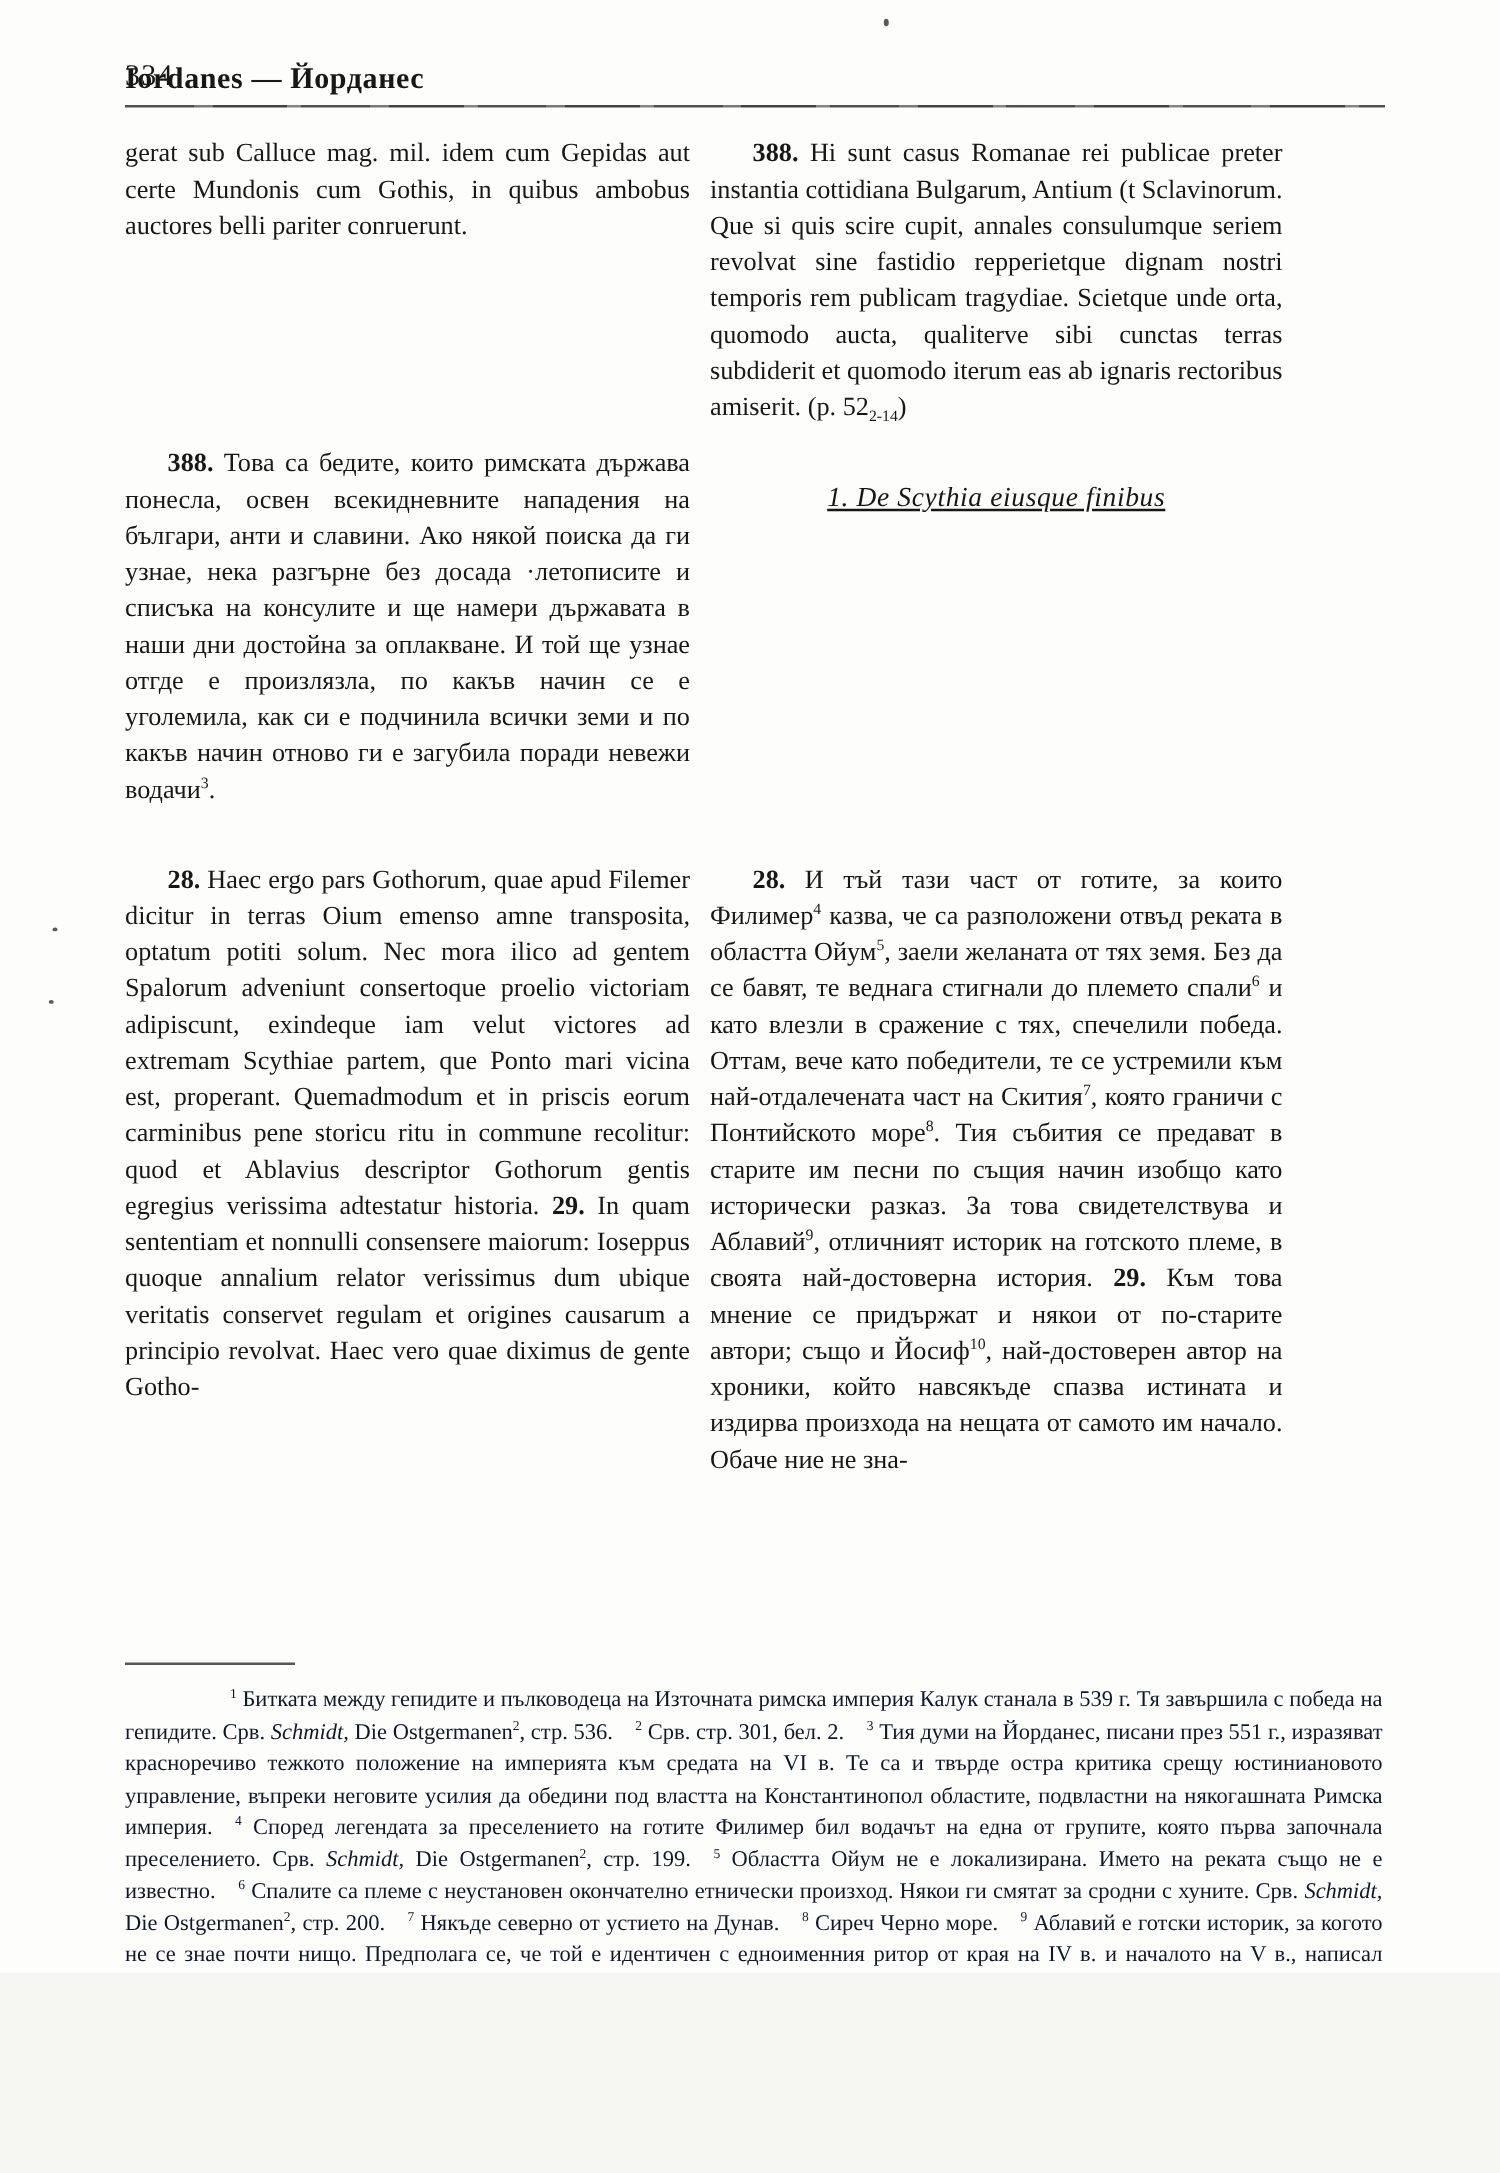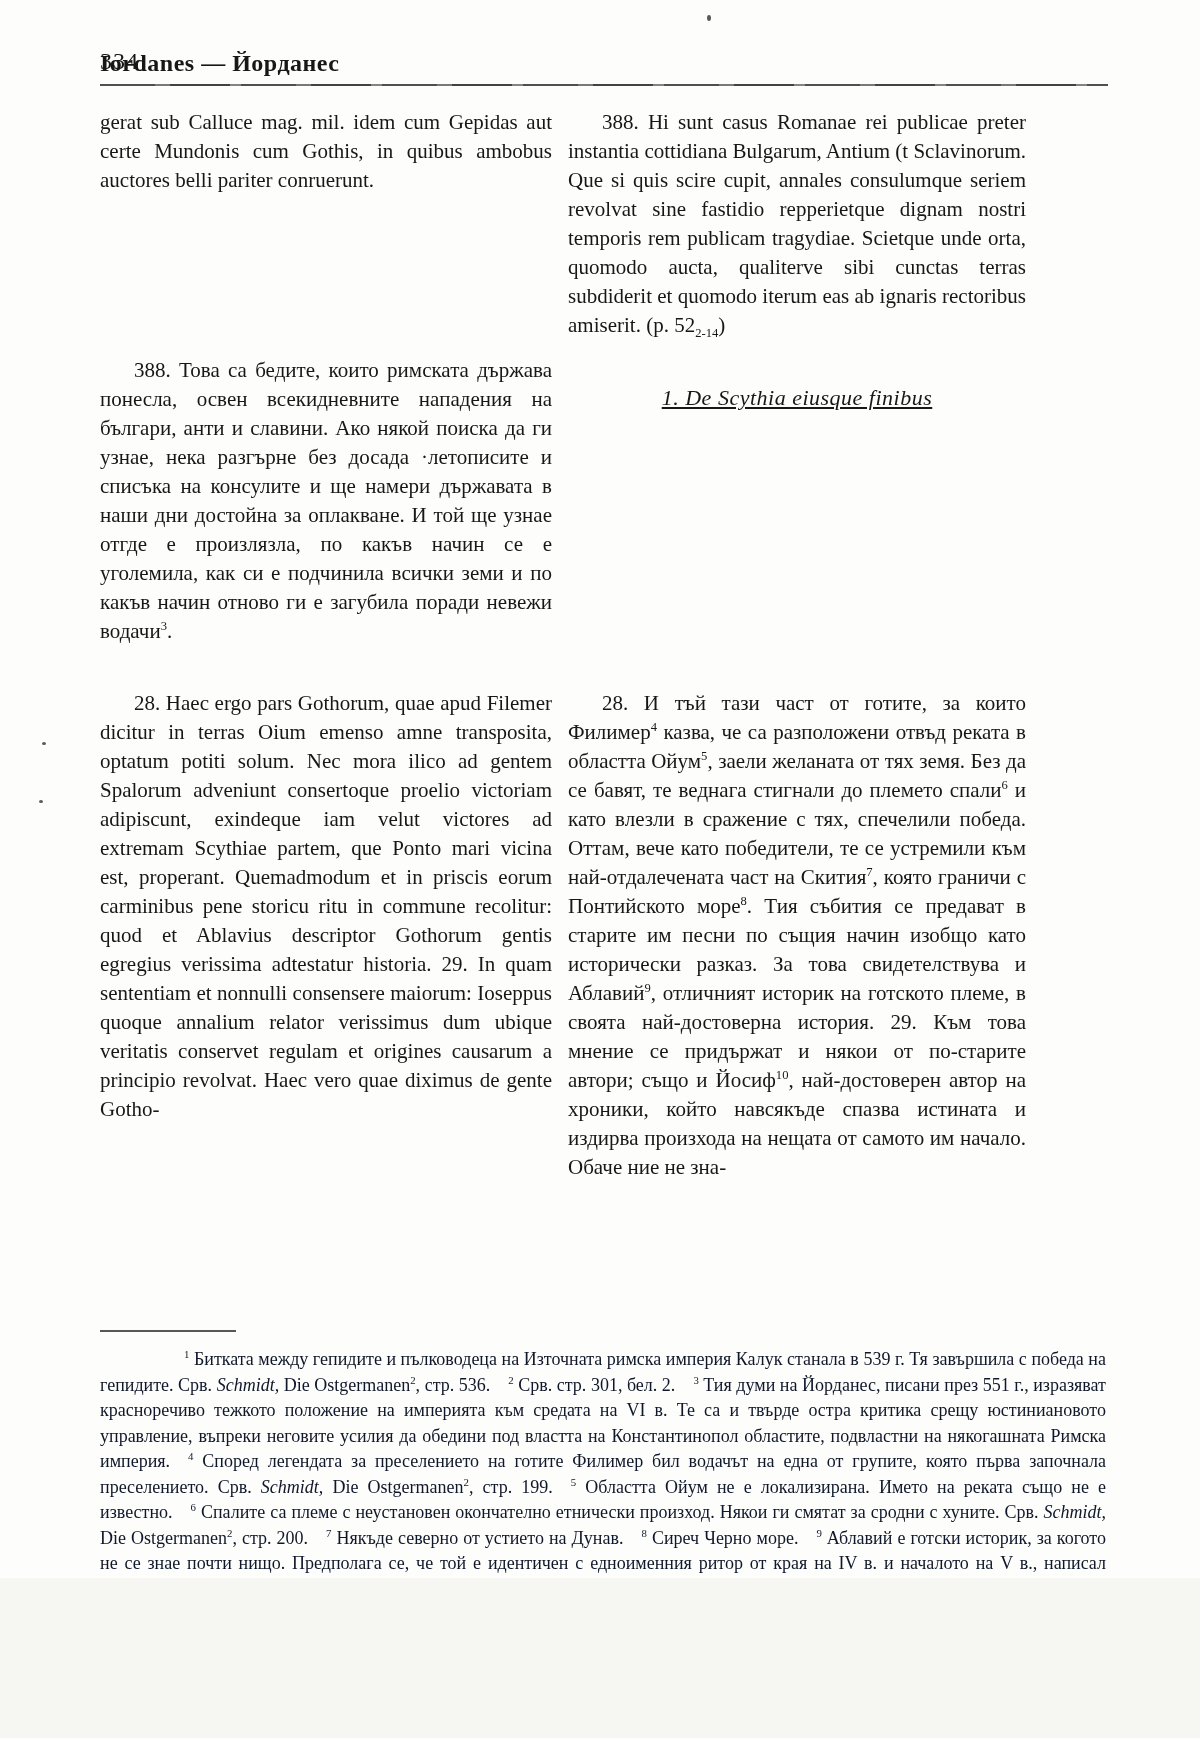--- a/index.html
+++ b/index.html
@@ -56,7 +56,7 @@
   .row-para28{margin-top:27px;}
   sup{font-size:60%;line-height:0;vertical-align:super;}
   sub{font-size:60%;line-height:0;vertical-align:sub;}
-  .b{font-weight:normal;}
+  .b{font-weight:bold;}
   .i{font-style:italic;}
   .footnotes{
     position:absolute;top:1330px;left:100px;width:1006px;

